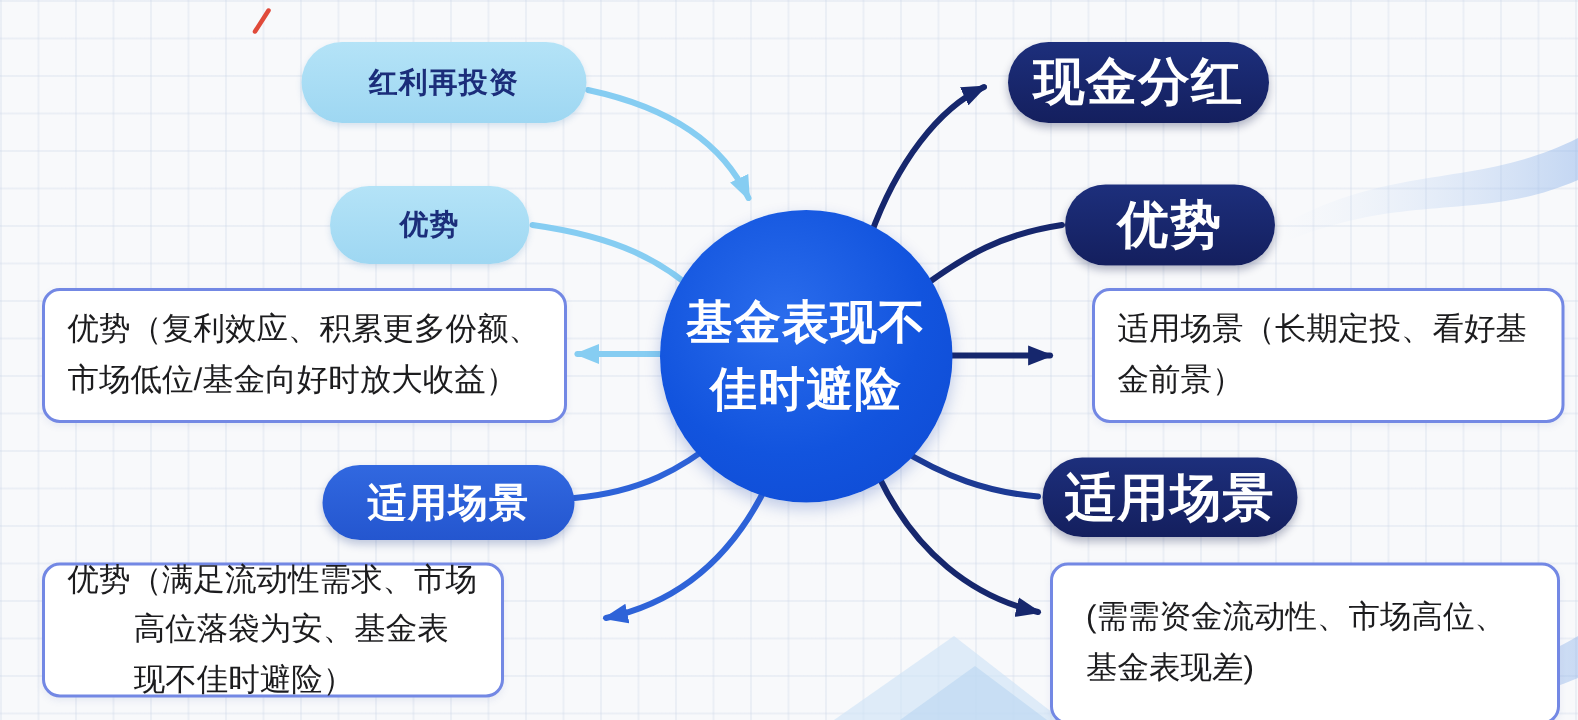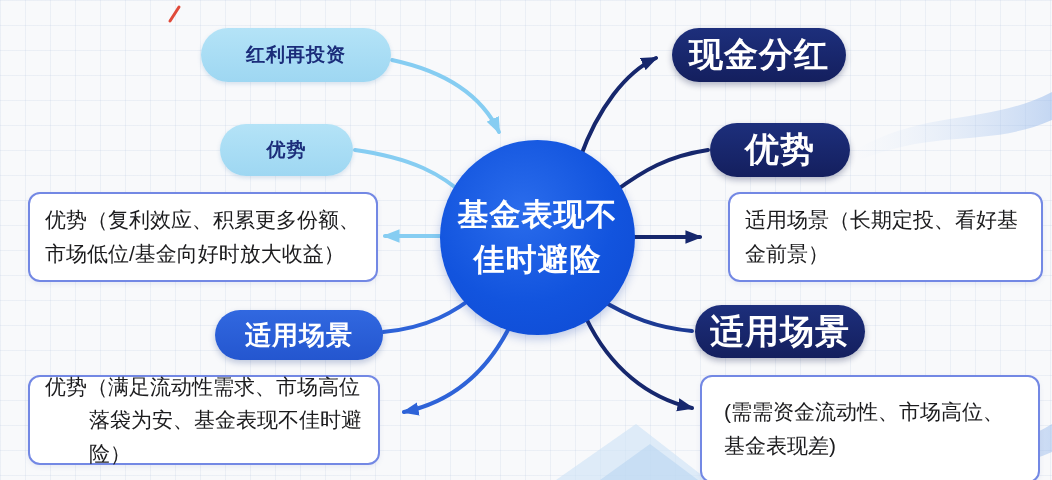--- a/index.html
+++ b/index.html
@@ -94,7 +94,7 @@
     <span>适用场景</span>
   </div>
 
-  <div class="node tbox hang" style="left:28px;top:375px;width:352px;height:90px;padding:12px 15px;">
+  <div class="node tbox hang" style="left:28px;top:375px;width:308px;height:90px;padding:12px 15px;">
     <p>优势（满足流动性需求、市场高位落袋为安、基金表现不佳时避险）</p>
   </div>
 

